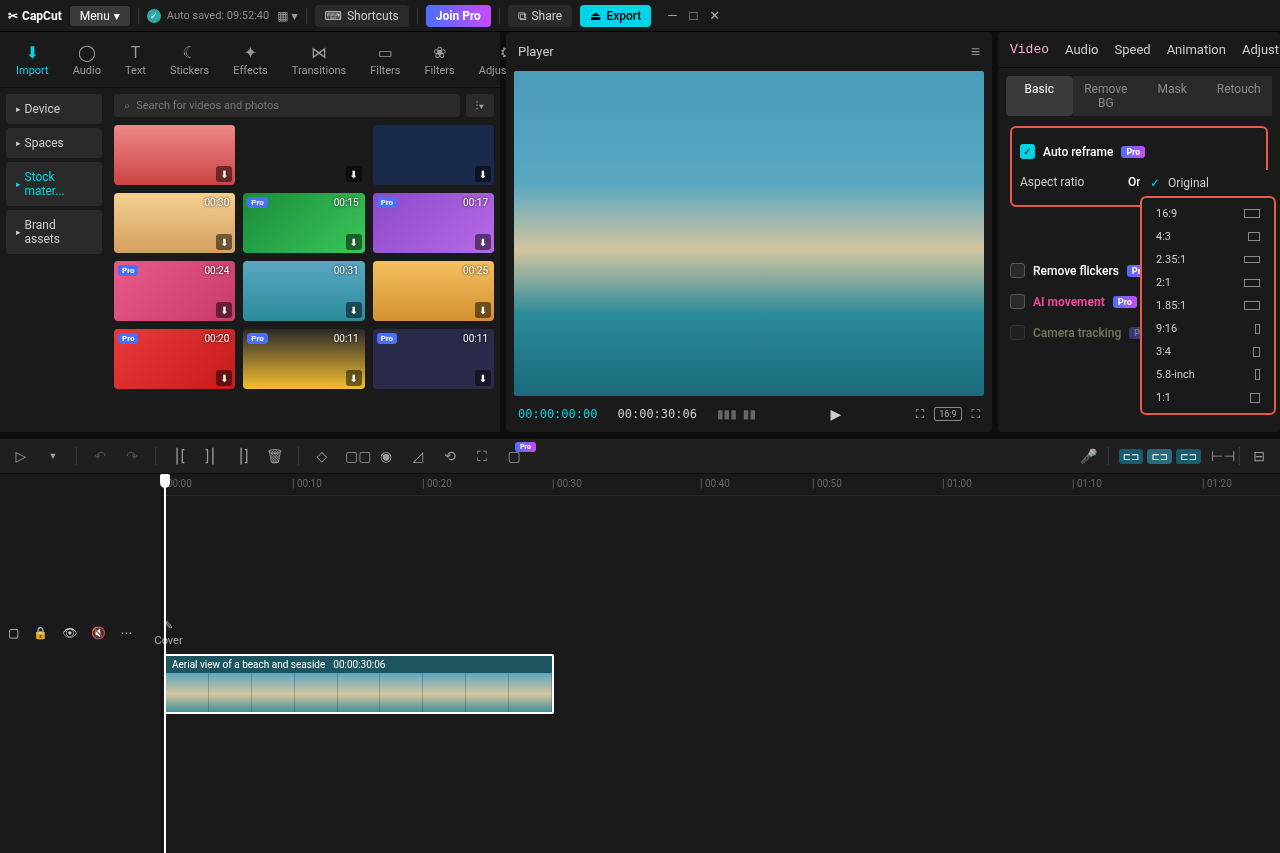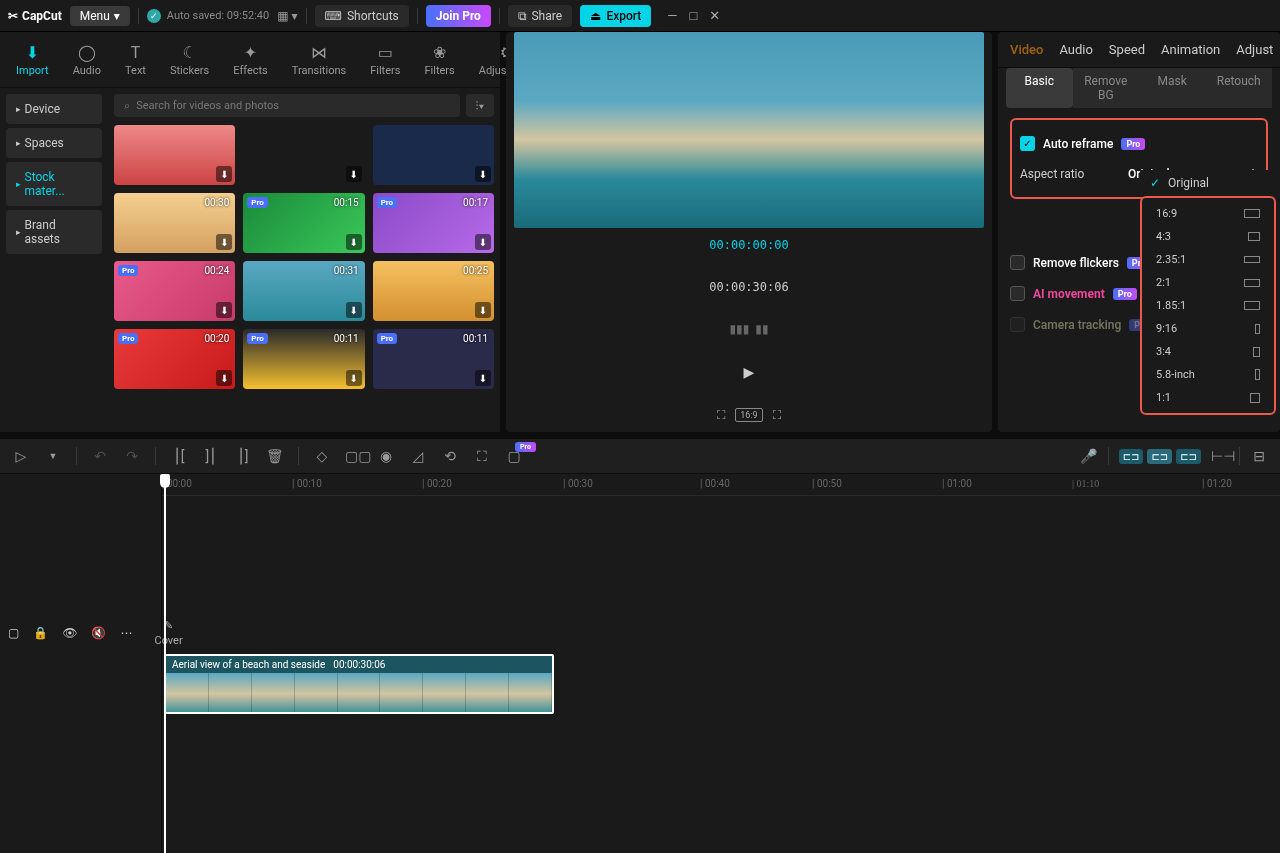--- a/index.html
+++ b/index.html
@@ -291,6 +291,10 @@
   </div>
 
   <div class="player-panel">
+    <div class="player-header">
+      <span>Player</span>
+      <span class="player-menu">≡</span>
+    </div>
     <div class="player-video"></div>
     <div class="player-controls">
       <span class="timecode">00:00:00:00</span>

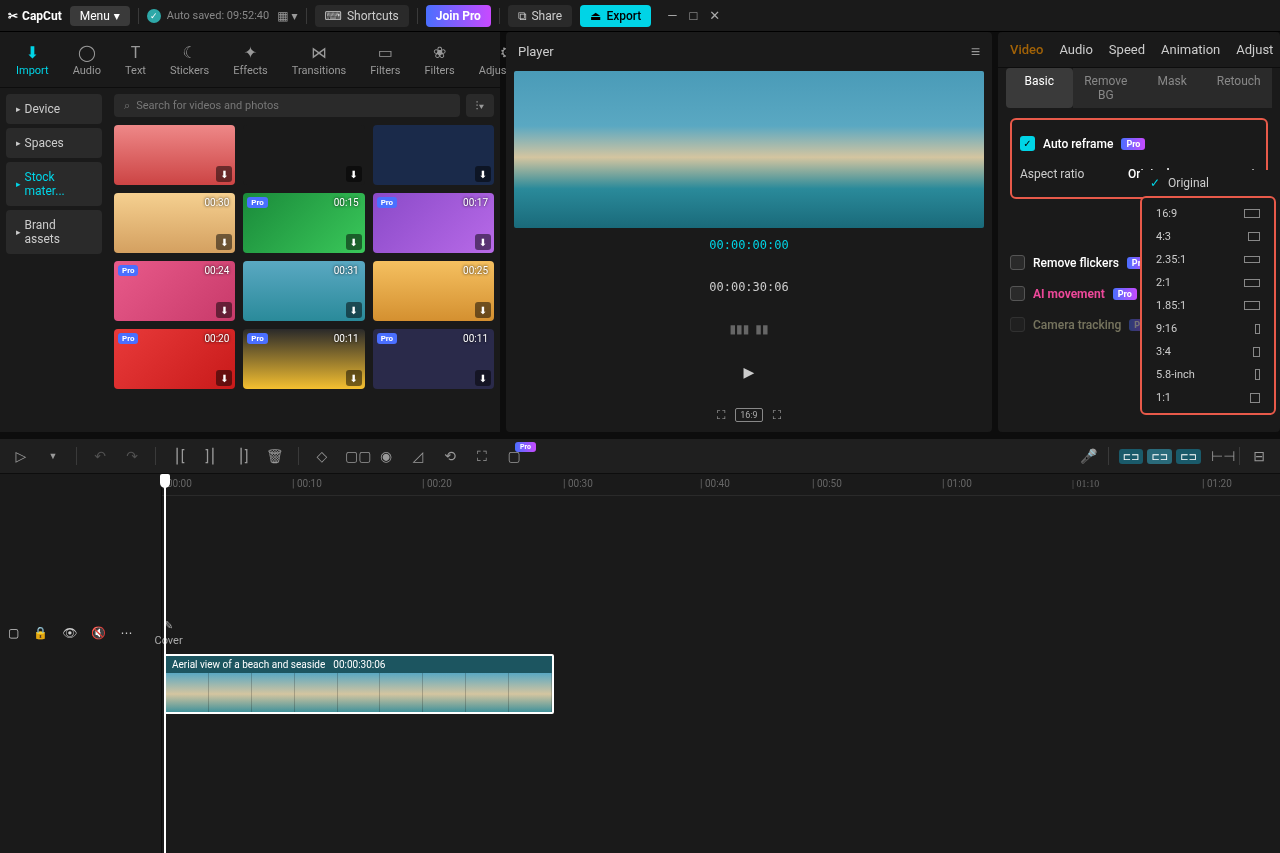--- a/index.html
+++ b/index.html
@@ -60,7 +60,7 @@
 .right-panel { width: 282px; background: #1a1a1a; border-radius: 4px; display: flex; flex-direction: column; position: relative; }
 .right-tabs { display: flex; padding: 10px 12px; gap: 16px; font-size: 13px; border-bottom: 1px solid #0d0d0d; }
 .right-tab { color: #ccc; cursor: pointer; }
-.right-tab.active { color: #a16207; font-weight: 500; }
+.right-tab.active { color: #f9a8d4; font-weight: 500; font-family: Liberation Mono, monospace; }
 .sub-tabs { display: flex; padding: 0 8px; margin-top: 0; }
 .sub-tab { flex: 1; text-align: center; padding: 6px; font-size: 12px; color: #888; background: #2a2a2a; cursor: pointer; }
 .sub-tab.active { background: #3a3a3a; color: #fff; border-radius: 4px; }

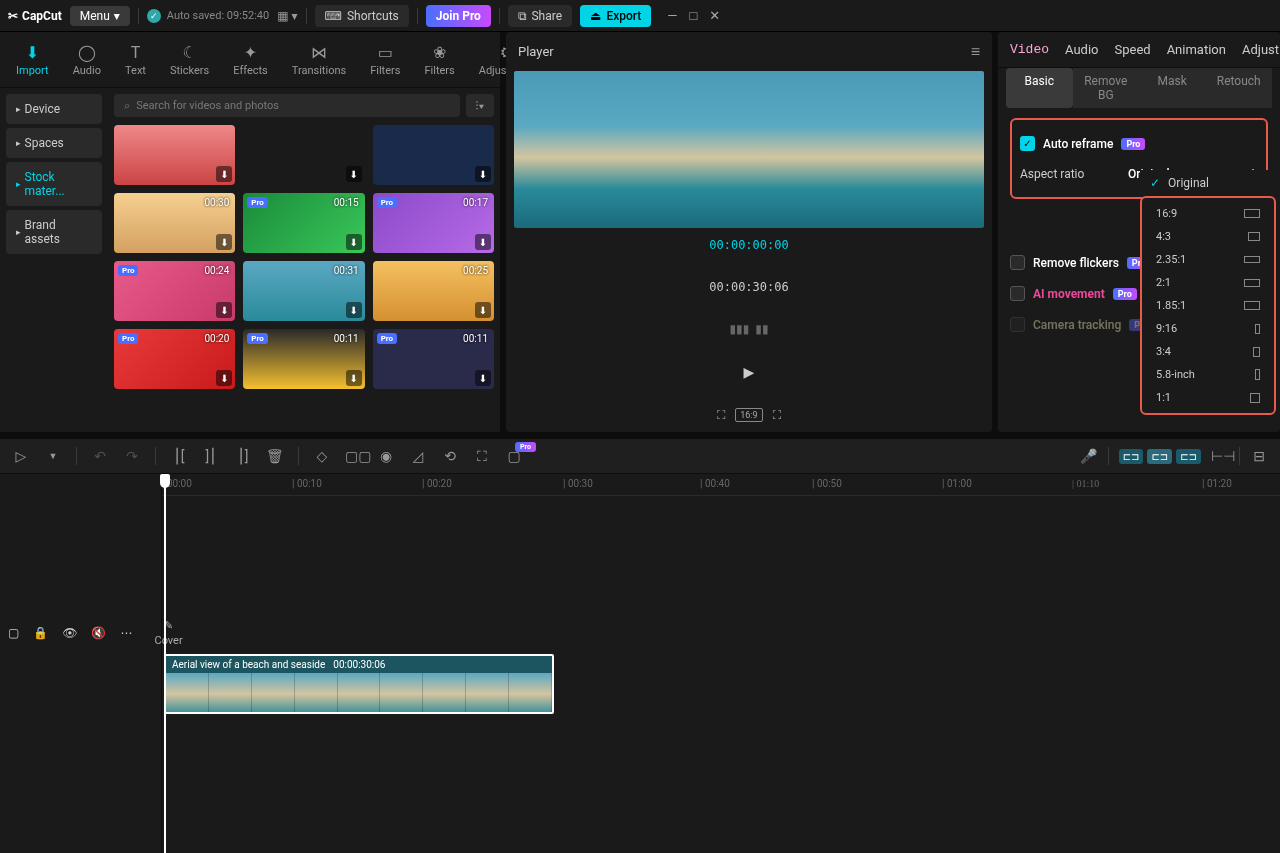--- a/index.html
+++ b/index.html
@@ -61,7 +61,7 @@
 .right-tabs { display: flex; padding: 10px 12px; gap: 16px; font-size: 13px; border-bottom: 1px solid #0d0d0d; }
 .right-tab { color: #ccc; cursor: pointer; }
 .right-tab.active { color: #f9a8d4; font-weight: 500; font-family: Liberation Mono, monospace; }
-.sub-tabs { display: flex; padding: 0 8px; margin-top: 0; }
+.sub-tabs { display: flex; padding: 0 8px; margin-top: 8px; }
 .sub-tab { flex: 1; text-align: center; padding: 6px; font-size: 12px; color: #888; background: #2a2a2a; cursor: pointer; }
 .sub-tab.active { background: #3a3a3a; color: #fff; border-radius: 4px; }
 .right-body { padding: 10px 12px; flex: 1; position: relative; }

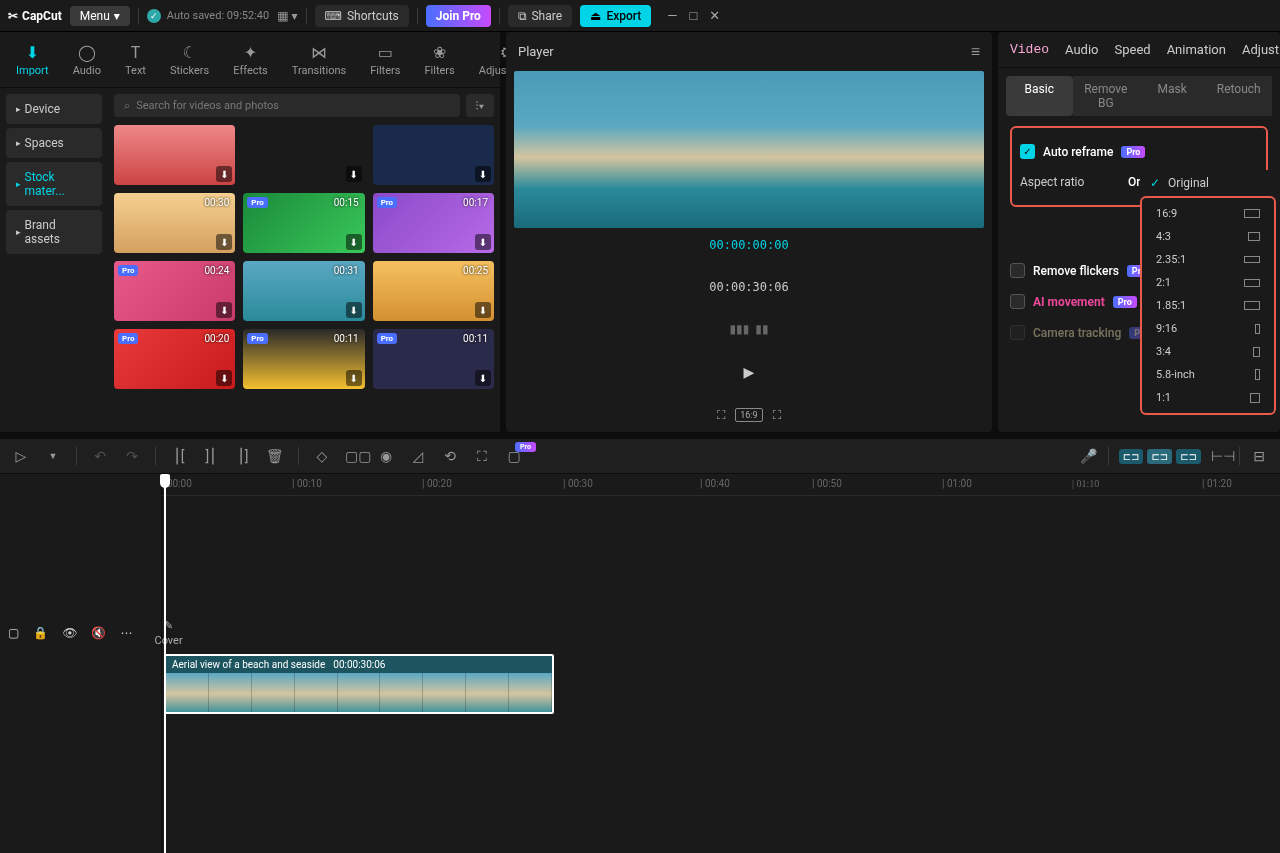--- a/index.html
+++ b/index.html
@@ -48,7 +48,7 @@
 .player-header { display: flex; justify-content: space-between; align-items: center; padding: 10px 12px; font-size: 13px; color: #ccc; }
 .player-menu { color: #999; font-size: 16px; cursor: pointer; }
 .player-video { flex: 1; margin: 0 8px; background: linear-gradient(180deg, #4a9bb8 0%, #5aa8c2 35%, #d4c5a0 55%, #2a8a9a 75%, #1a6a7a 100%); border-radius: 2px; }
-.player-controls { display: flex; align-items: center; padding: 10px 12px; gap: 28px; flex-direction: column; }
+.player-controls { display: flex; align-items: center; padding: 10px 12px; gap: 20px; }
 .timecode { color: #00d4e6; font-size: 12px; font-family: monospace; }
 .timecode-dur { color: #ccc; }
 .player-icons { display: flex; gap: 6px; color: #666; }

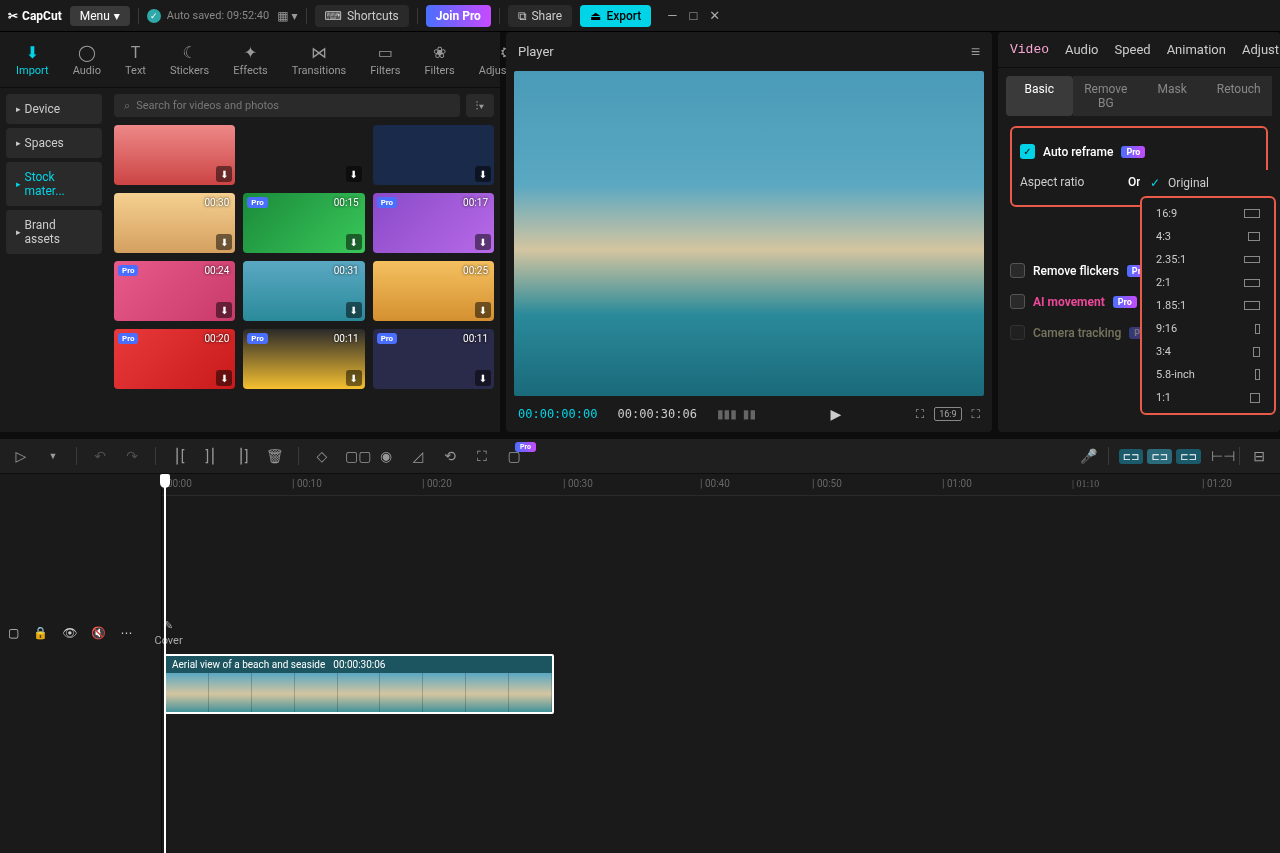--- a/index.html
+++ b/index.html
@@ -466,7 +466,7 @@
         <span class="ruler-mark" style="left: 0px;">| 00:00</span>
         <span class="ruler-mark" style="left: 130px;">| 00:10</span>
         <span class="ruler-mark" style="left: 260px;">| 00:20</span>
-        <span class="ruler-mark" style="left: 401px;">| 00:30</span>
+        <span class="ruler-mark" style="left: 390px;">| 00:30</span>
         <span class="ruler-mark" style="left: 538px;">| 00:40</span>
         <span class="ruler-mark" style="left: 650px;">| 00:50</span>
         <span class="ruler-mark" style="left: 780px;">| 01:00</span>

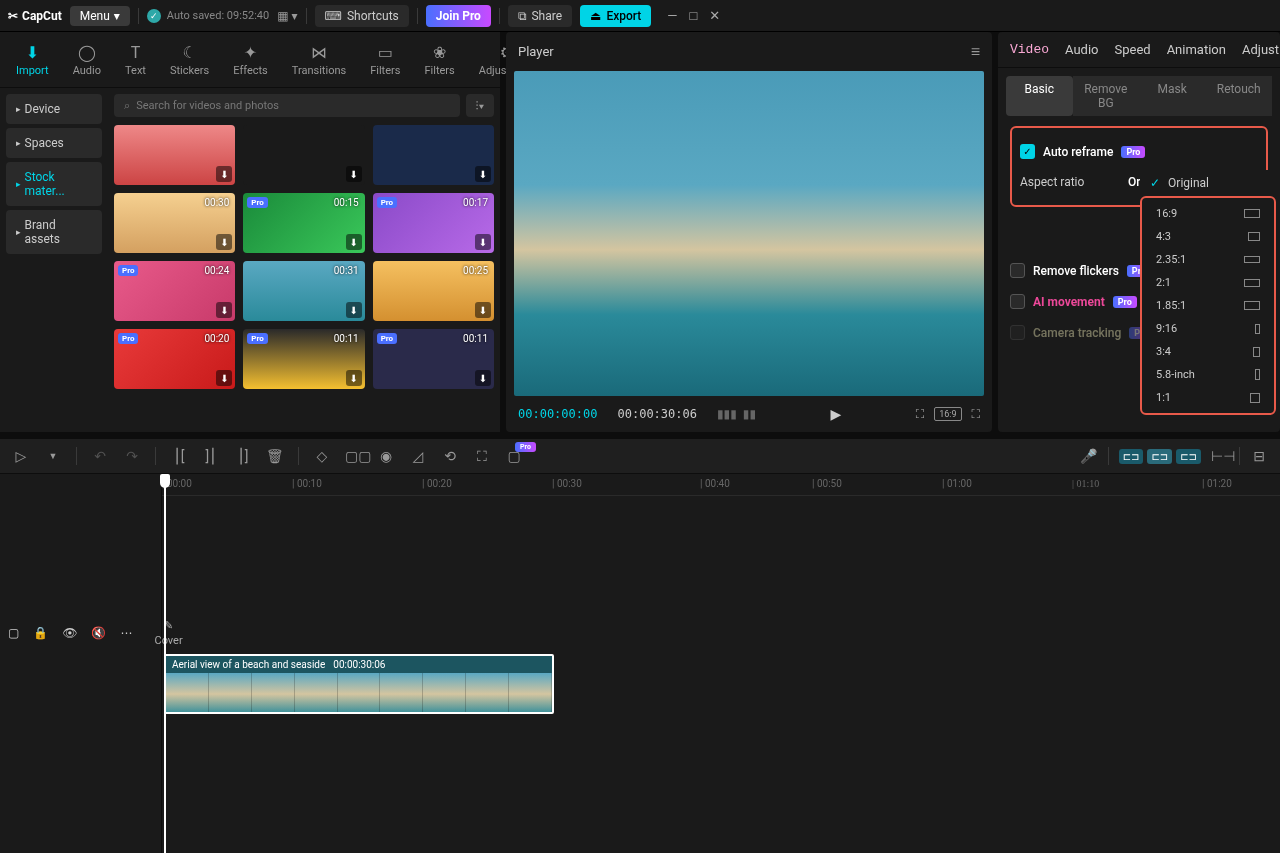--- a/index.html
+++ b/index.html
@@ -470,7 +470,7 @@
         <span class="ruler-mark" style="left: 538px;">| 00:40</span>
         <span class="ruler-mark" style="left: 650px;">| 00:50</span>
         <span class="ruler-mark" style="left: 780px;">| 01:00</span>
-        <span class="ruler-mark" style="left: 910px; font-family: Liberation Serif, serif;">| 01:10</span>
+        <span class="ruler-mark" style="left: 910px;">| 01:10</span>
         <span class="ruler-mark" style="left: 1040px;">| 01:20</span>
       </div>
     <div class="playhead">

